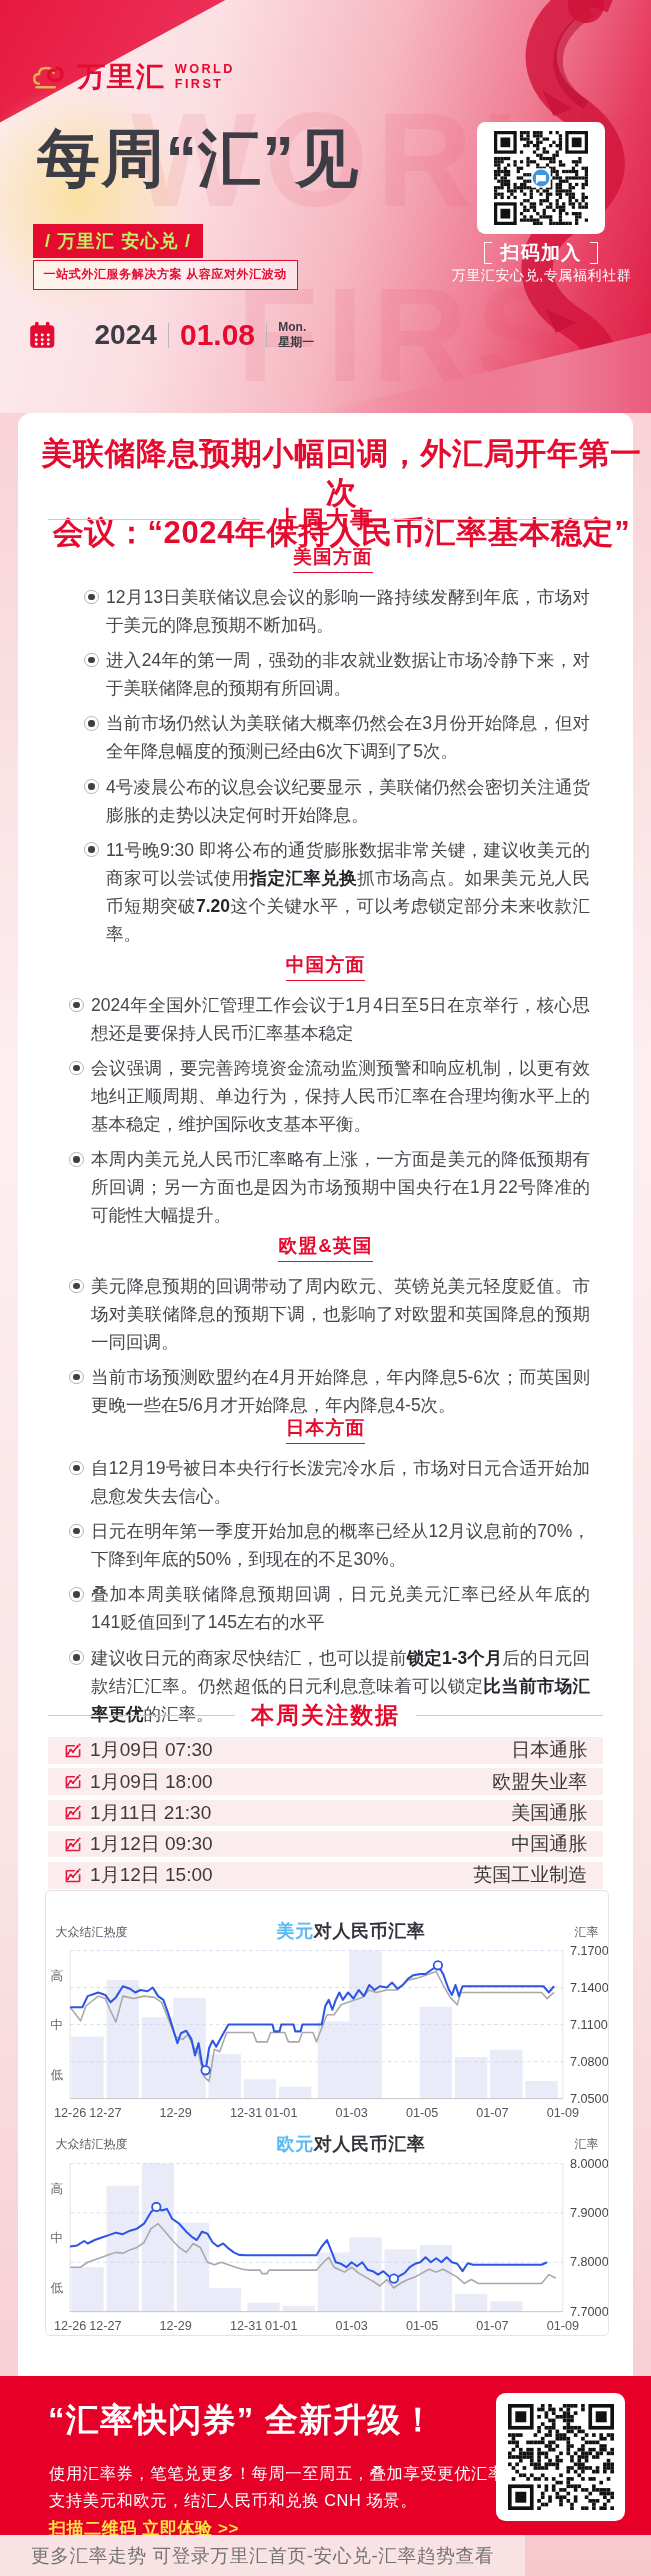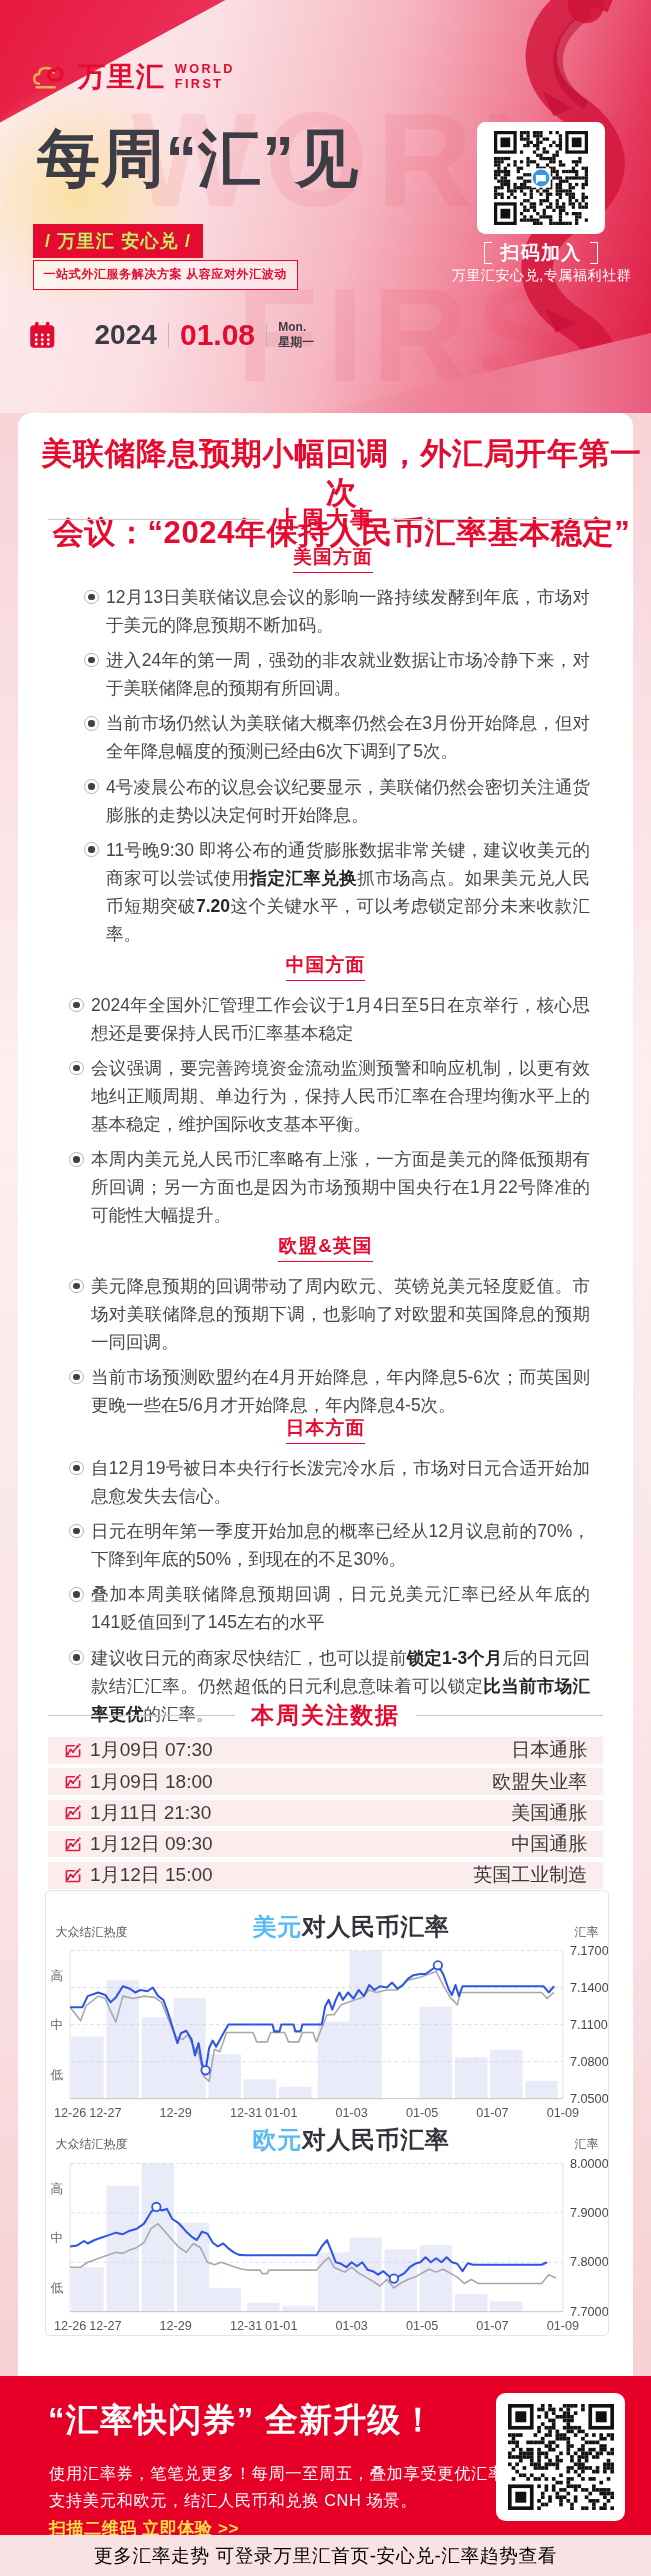--- a/index.html
+++ b/index.html
@@ -78,7 +78,7 @@
                border:0.9px solid #e4e4e4;border-radius:5px;background:#fff;padding-top:24px;}
   .c-head{display:flex;align-items:flex-end;padding:0 9.6px;height:28px;box-sizing:border-box;}
   .c-axis{font-size:12px;color:#55555c;padding-bottom:2.4px;}
-  .c-title{flex:1;text-align:center;font-size:24px;font-weight:900;color:#33333b;letter-spacing:0.6px;}
+  .c-title{flex:1;text-align:center;font-size:18px;font-weight:900;color:#33333b;letter-spacing:0.6px;}
   .c-title .hl{color:#58baf4;}
   .chart svg{display:block;}
   .chart + .chart{margin-top:4.8px;}

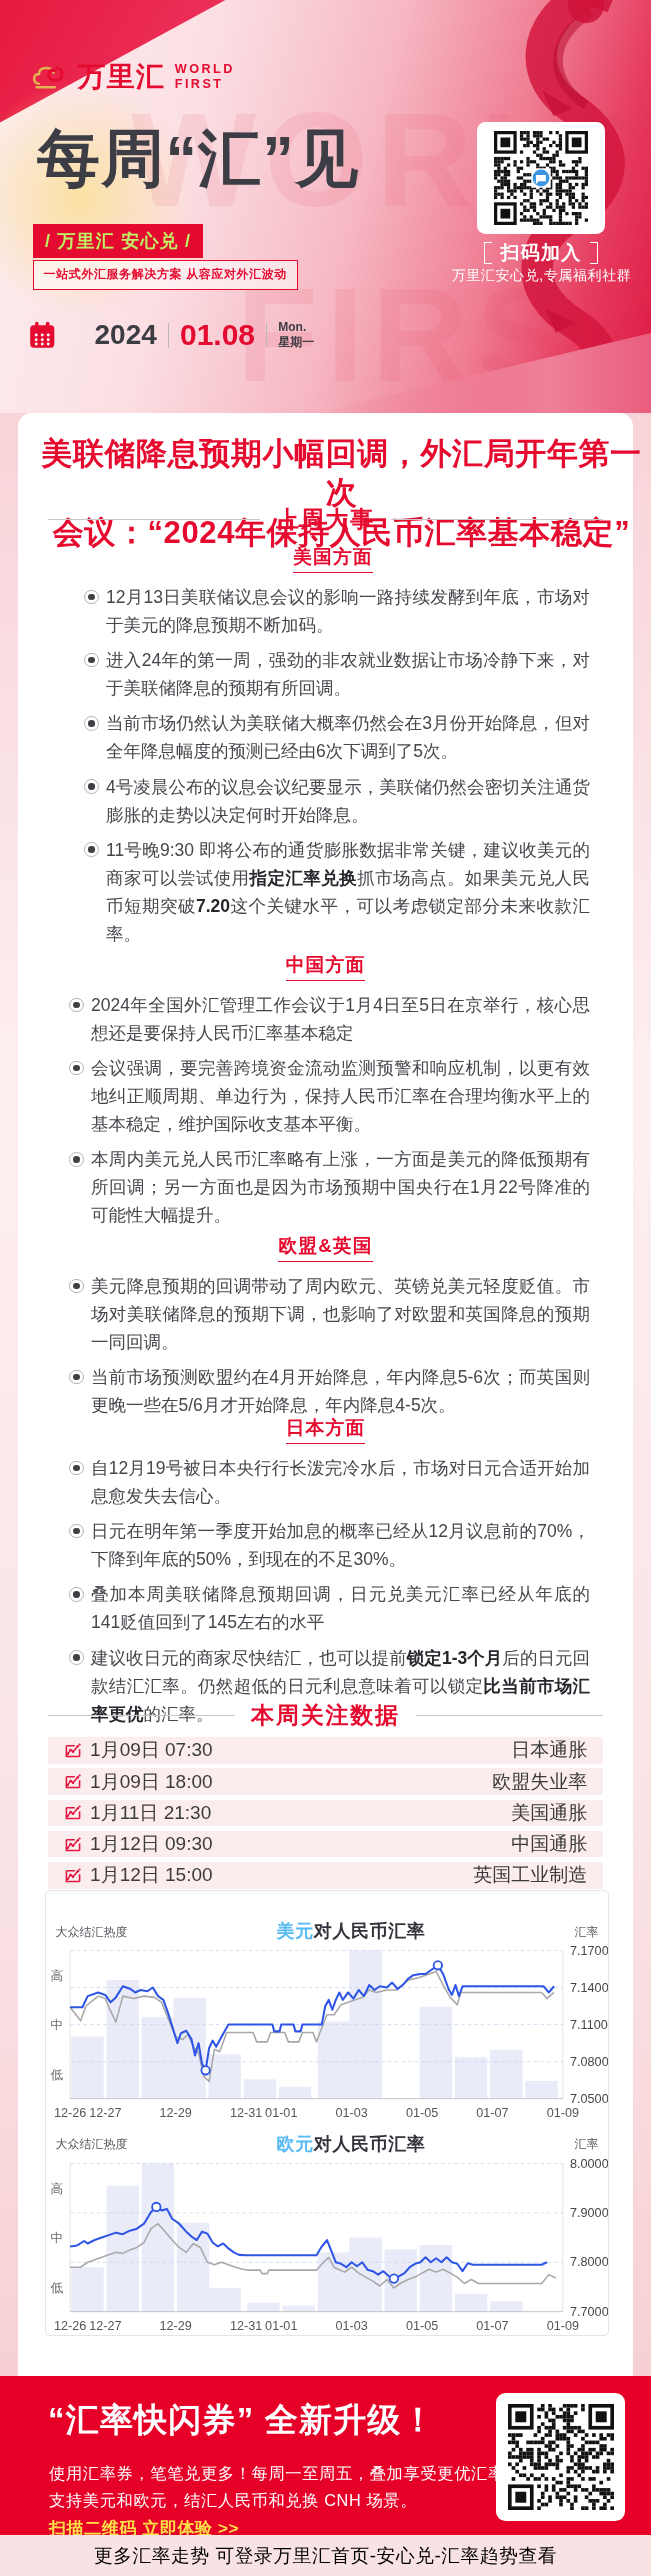--- a/index.html
+++ b/index.html
@@ -91,8 +91,8 @@
   .b-cta{position:absolute;left:49px;top:124px;color:#fde047;font-size:17px;font-weight:700;letter-spacing:0.6px;}
   .qr-card2{position:absolute;left:496px;top:17px;width:129px;height:128px;background:#fff;border-radius:9.6px;
             display:flex;align-items:center;justify-content:center;}
-  .foot{position:absolute;left:0;top:2535px;width:651px;height:41px;background:#f9e2e3;
-        display:flex;align-items:center;justify-content:center;font-size:18.7px;color:#000000;letter-spacing:0.6px;}
+  .foot{position:absolute;left:0;top:2535px;width:525px;height:41px;background:#f9e2e3;
+        display:flex;align-items:center;justify-content:center;font-size:18.7px;color:#737373;letter-spacing:0.6px;}
 </style>
 </head>
 <body>

